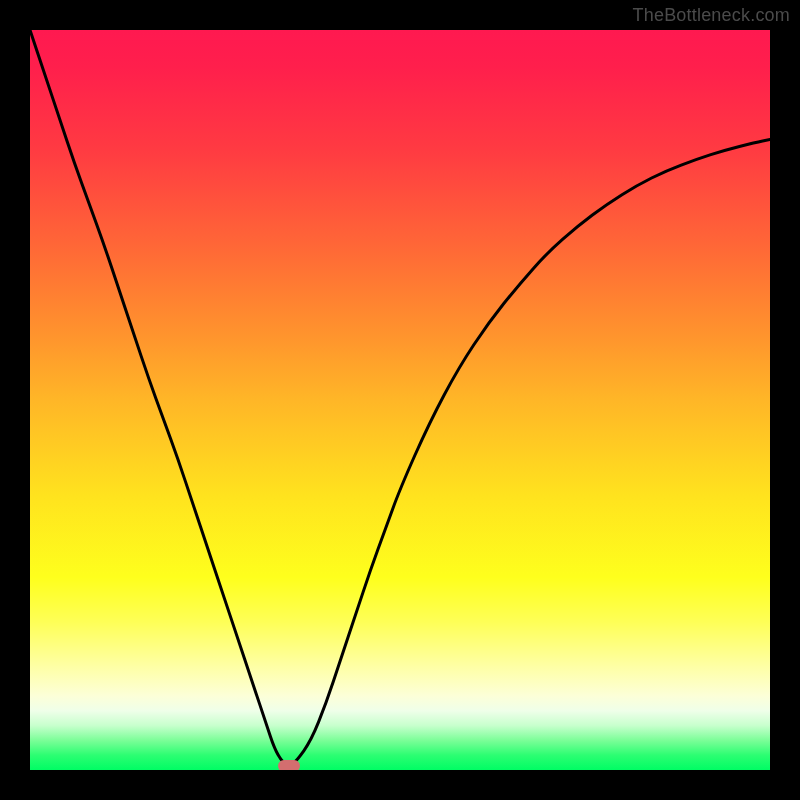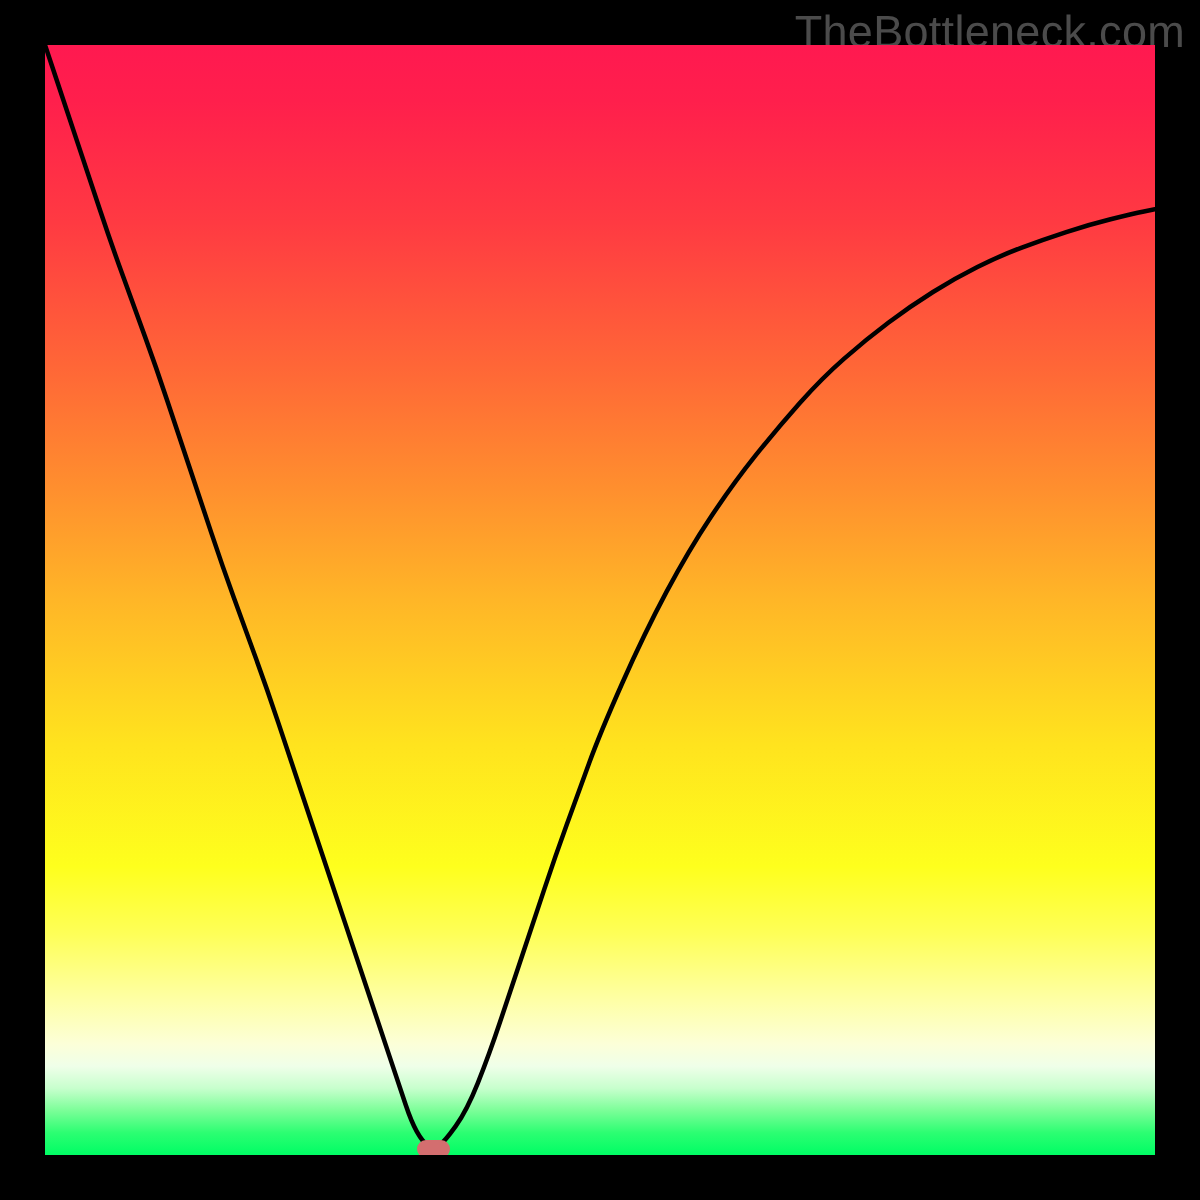--- a/index.html
+++ b/index.html
@@ -60,7 +60,7 @@
     top: 5px;
     right: 10px;
     color: #4b4b4b;
-    font-size: 30px;
+    font-size: 18px;
     font-weight: 400;
     letter-spacing: 0.2px;
   }

